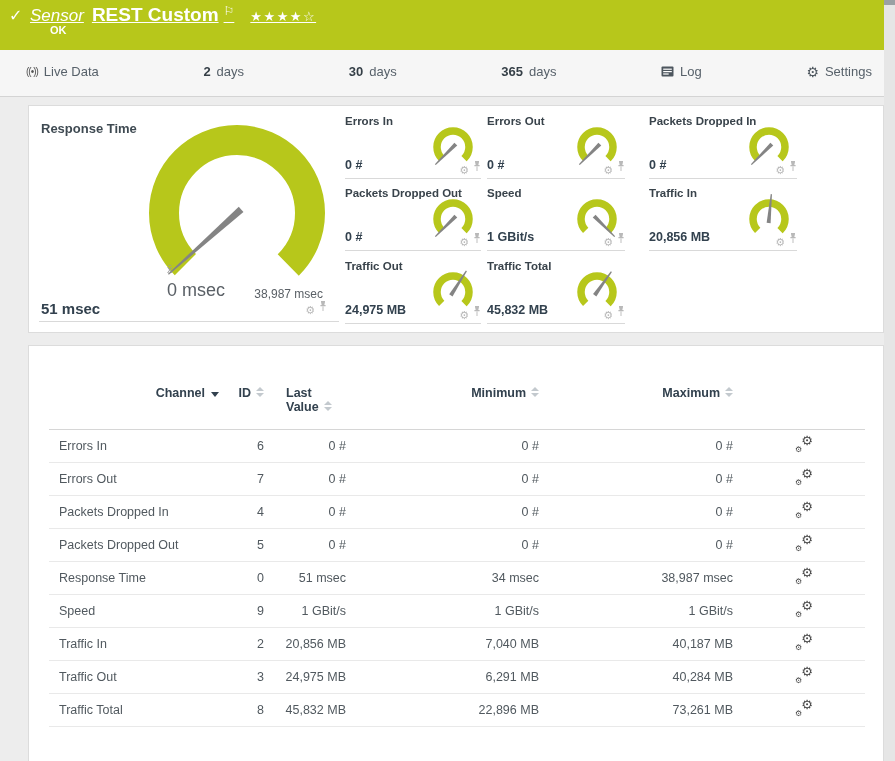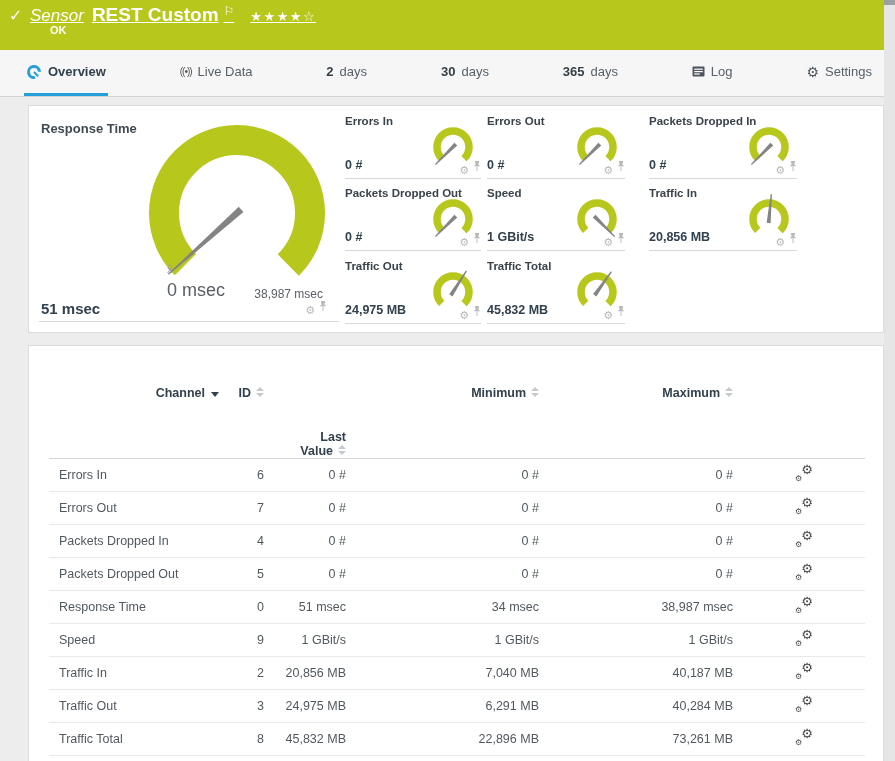--- a/index.html
+++ b/index.html
@@ -94,15 +94,6 @@
 
   <div class="tabbar-wrap">
     <nav class="tabbar" id="tabbar">
-        <div class="tab active">
-          <span class="ticon">
-            <svg width="16" height="16" viewBox="0 0 16 16">
-              <circle cx="8" cy="8" r="5.5" fill="none" stroke="#259fd9" stroke-width="3" stroke-dasharray="26 9" transform="rotate(80 8 8)"></circle>
-              <line x1="8" y1="8" x2="12.2" y2="12.2" stroke="#259fd9" stroke-width="2"></line>
-            </svg>
-          </span>
-          <span>Overview</span>
-        </div>
         <div class="tab">
           <span class="ticon">
             <span class="live-glyph">((•))</span>

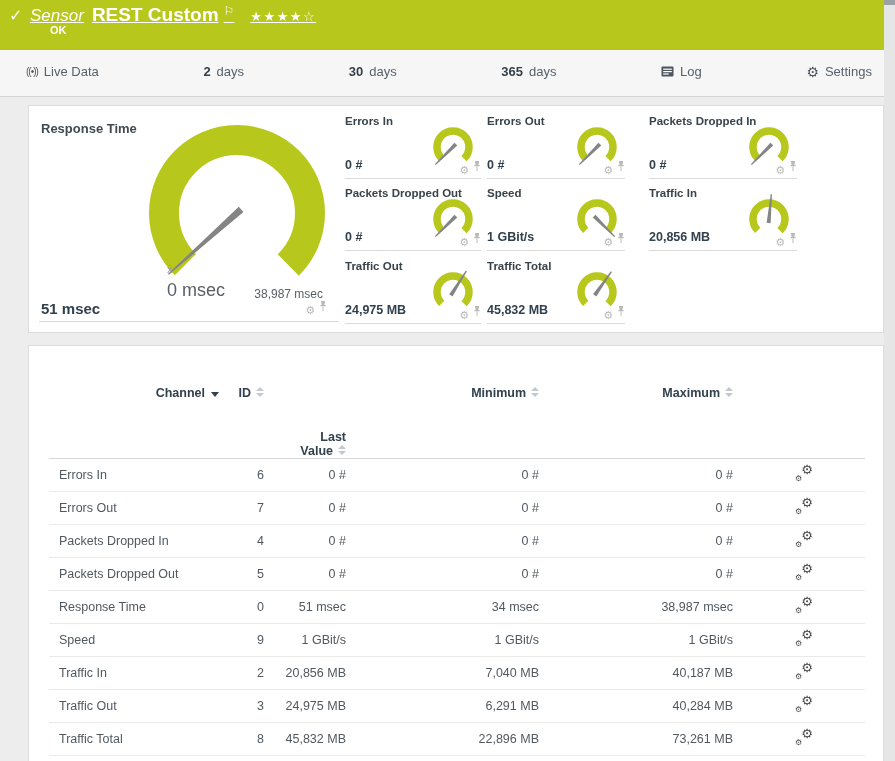--- a/index.html
+++ b/index.html
@@ -60,7 +60,7 @@
   th { height:51px; vertical-align:top; padding-top:8px; border-bottom:1px solid #d6d6d6;
        font-size:12.5px; font-weight:700; color:#32414e; text-align:right; cursor:pointer; }
   th.th-channel { text-align:right; padding-left:10px; }
-  th .hwrap { width:60px; margin-left:auto; text-align:right;margin-top:44px; }
+  th .hwrap { width:60px; margin-left:auto; text-align:left; }
   td { height:33px; border-bottom:1px solid #e9e9e9; font-size:12.5px; color:#51595f; }
   td.ch { padding-left:10px; }
   td.num { text-align:right; }

